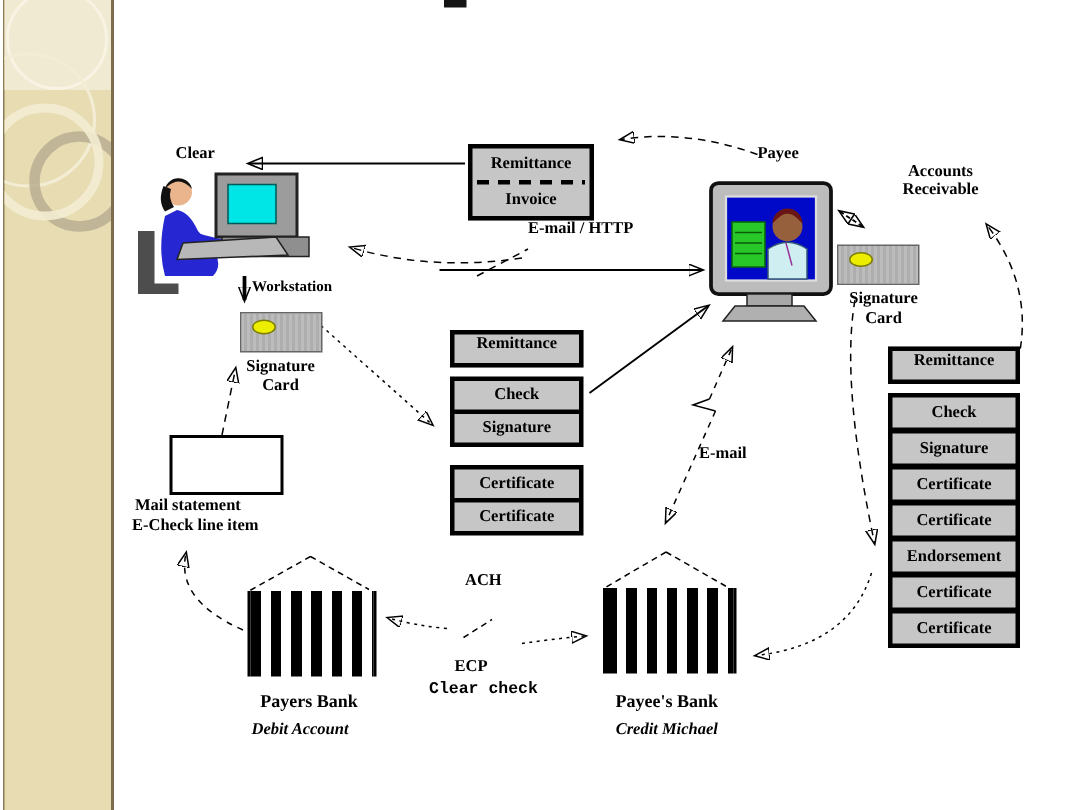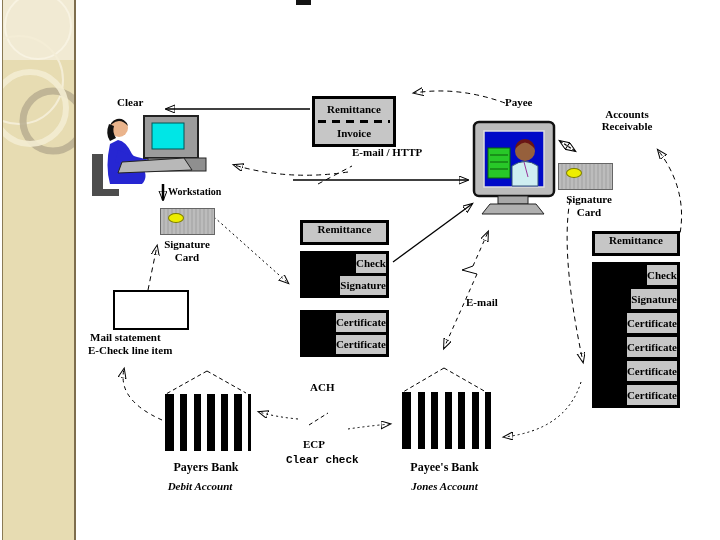--- a/index.html
+++ b/index.html
@@ -24,7 +24,7 @@
   .stack{position:absolute;z-index:2;display:flex;flex-direction:column;}
   .stack .solo{border:3px solid #000;background:#c6c6c6;height:19px;line-height:19px;
                font:bold 11px "Liberation Serif",serif;text-align:center;}
-  .grp{background:#000;padding:3px;display:flex;flex-direction:column;gap:3px;align-items:flex-end;}
+  .grp{background:#000;padding:3px;display:flex;flex-direction:column;gap:3px;}
   .grp div{background:#c6c6c6;font:bold 11px "Liberation Serif",serif;text-align:center;}
   #mid-stack{left:300px;top:220px;width:89px;}
   #mid-stack .grp div{height:19px;line-height:19px;}

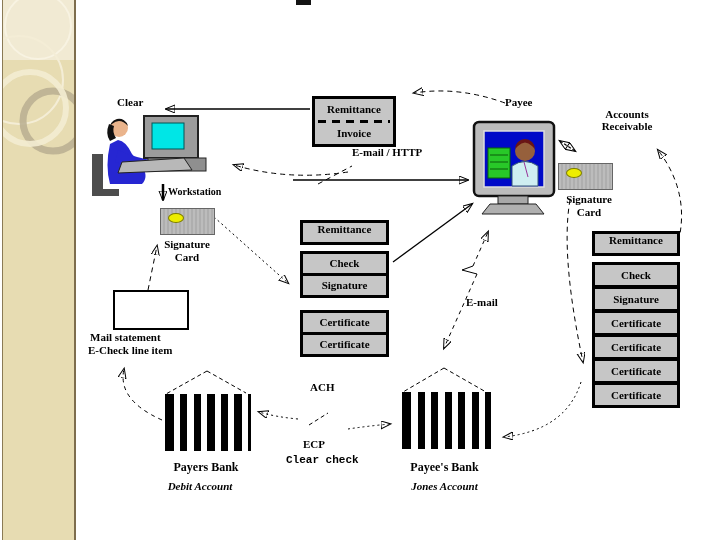--- a/index.html
+++ b/index.html
@@ -194,6 +194,7 @@
       <div>Signature</div>
       <div>Certificate</div>
       <div>Certificate</div>
+      <div>Endorsement</div>
       <div>Certificate</div>
       <div>Certificate</div>
     </div>

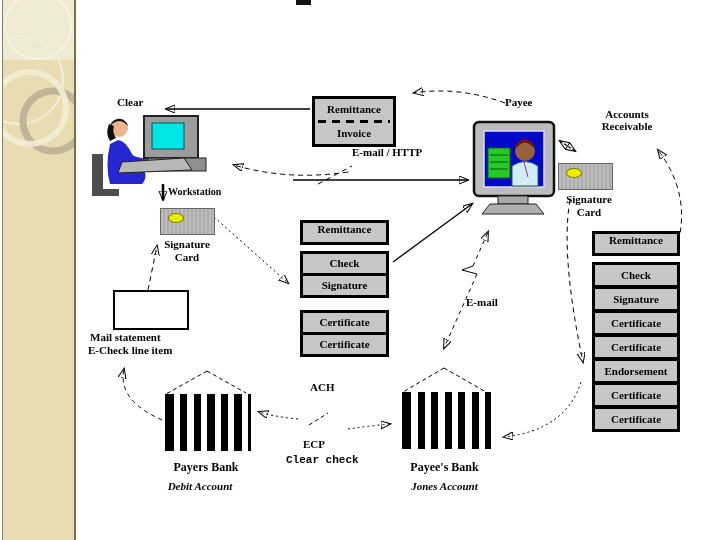--- a/index.html
+++ b/index.html
@@ -210,7 +210,7 @@
 
   <div class="bank" id="bank2"></div>
   <div class="lbl c" style="left:400px;top:460px;width:89px;font-size:12px;">Payee's Bank</div>
-  <div class="lbl c ital" style="left:400px;top:480px;width:89px;">Jones Account</div>
+  <div class="lbl c ital" style="left:400px;top:480px;width:89px;">Credit Michael</div>
 
   <div class="lbl" style="left:310px;top:381px;">ACH</div>
   <div class="lbl" style="left:303px;top:438px;">ECP</div>

